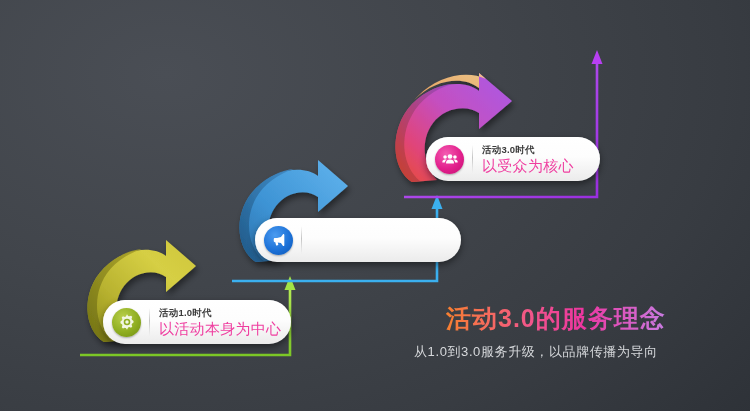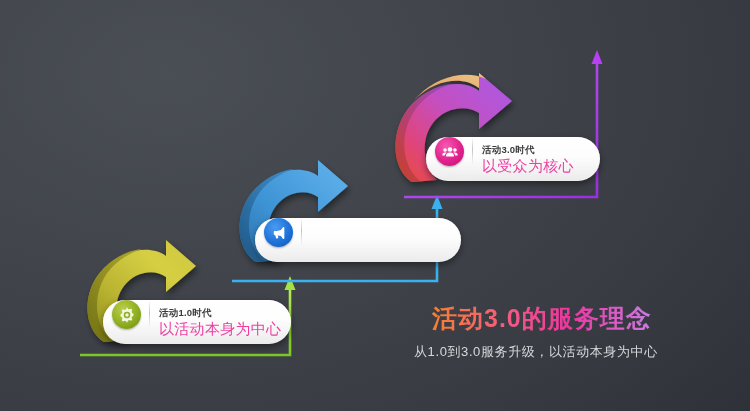--- a/index.html
+++ b/index.html
@@ -22,7 +22,7 @@
     border-radius:22px;
     background:linear-gradient(180deg,#ffffff 0%,#fdfdfd 45%,#ebebeb 100%);
     box-shadow:0 3px 7px rgba(0,0,0,.45), 0 1px 0 rgba(255,255,255,.6) inset;
-    display:flex;
+    display:flex;align-items:center;
     padding-left:9px;
     box-sizing:border-box;
   }

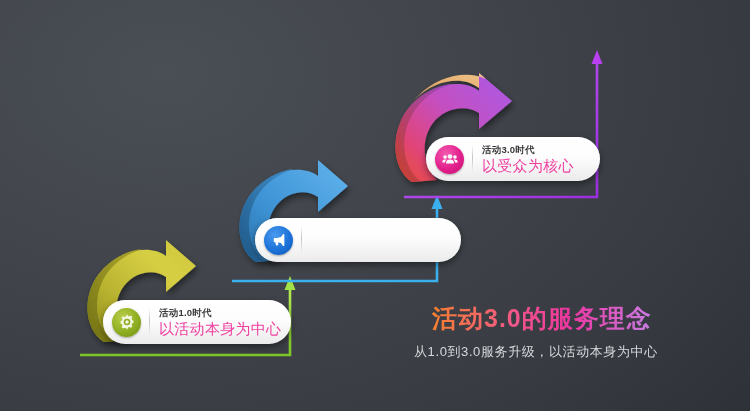--- a/index.html
+++ b/index.html
@@ -56,7 +56,7 @@
 
   
   #headline{
-    position:absolute;left:432px;top:302px;
+    position:absolute;left:446px;top:302px;
     font-size:25px;font-weight:bold;letter-spacing:1px;
     background:linear-gradient(92deg,#f9802f 0%,#f2568a 38%,#ec36a0 62%,#c87ce2 100%);
     -webkit-background-clip:text;background-clip:text;

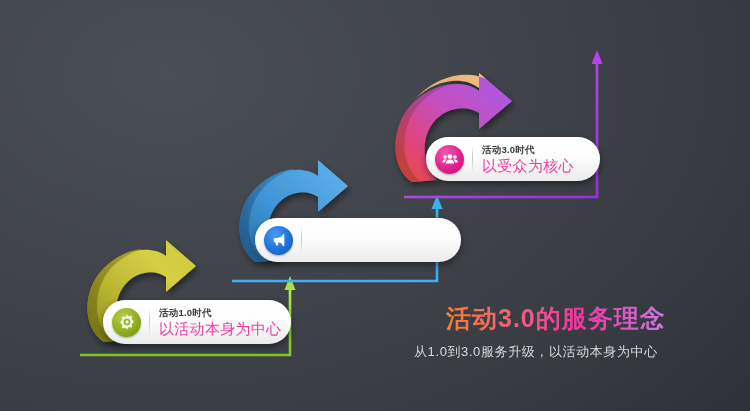--- a/index.html
+++ b/index.html
@@ -224,7 +224,7 @@
   </div>
 
   <div id="headline">活动3.0的服务理念</div>
-  <div id="subline">从1.0到3.0服务升级，以活动本身为中心</div>
+  <div id="subline">从1.0到3.0服务升级，以品牌传播为导向</div>
 
 </div>
 

